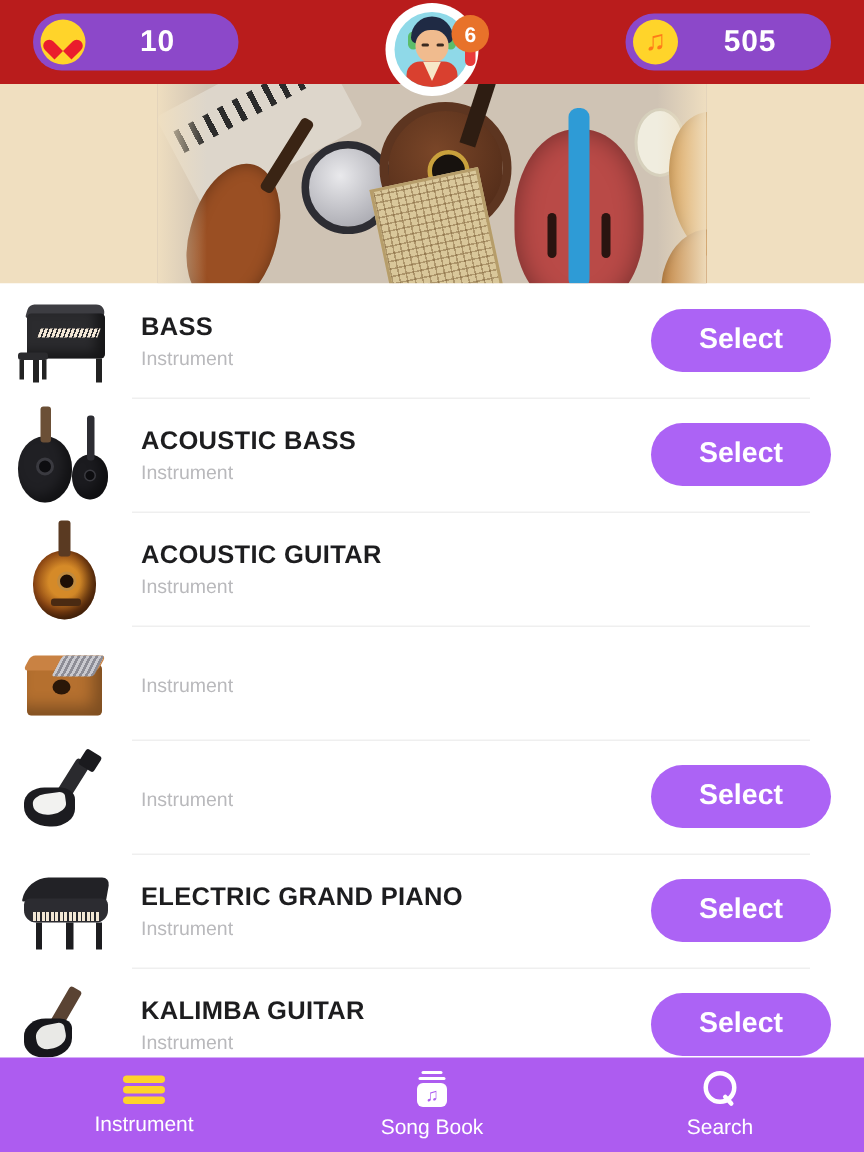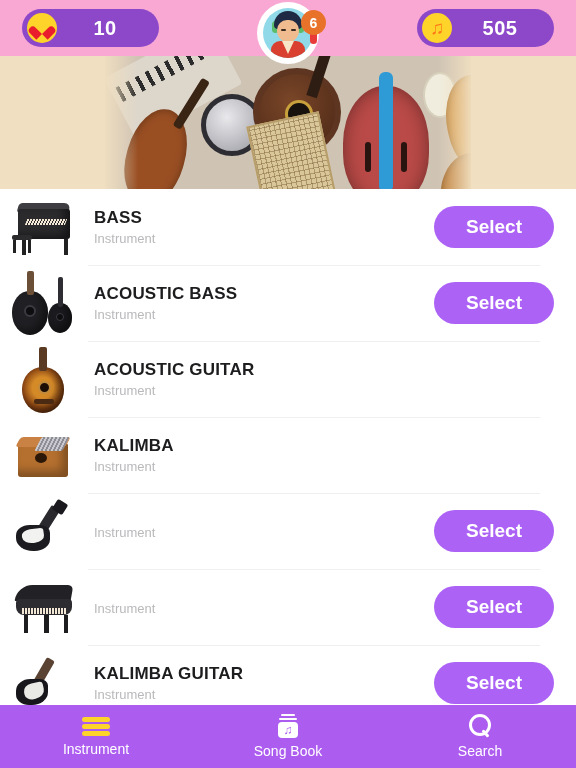--- a/index.html
+++ b/index.html
@@ -14,7 +14,7 @@
   
   .topbar {
     position:absolute; top:0; left:0; width:576px; height:56px;
-    background:#f9a8d4;
+    background:#b91c1c;
     z-index:30;
     padding-left:16px;
   }

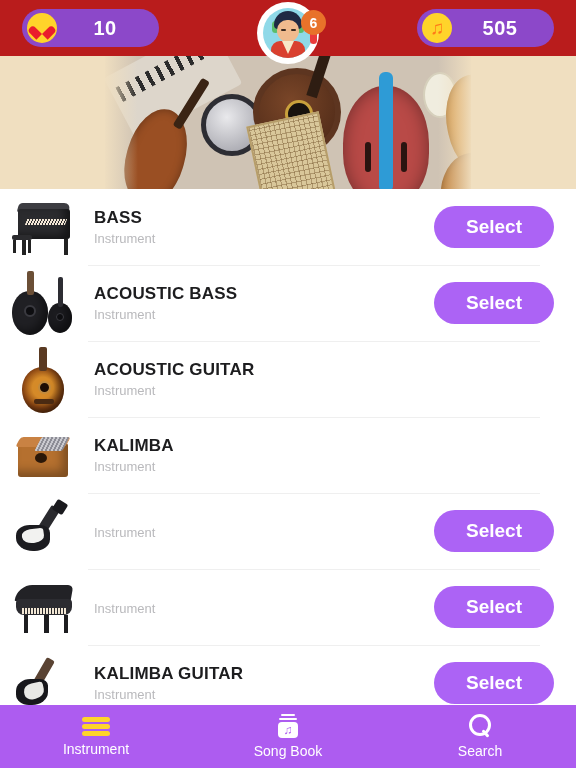--- a/index.html
+++ b/index.html
@@ -421,7 +421,6 @@
       <div class="tb kal-hole"></div>
     </div>
     <div class="texts">
-      <div class="title">KALIMBA</div>
       <div class="subtitle">Instrument</div>
     </div>
   </div>

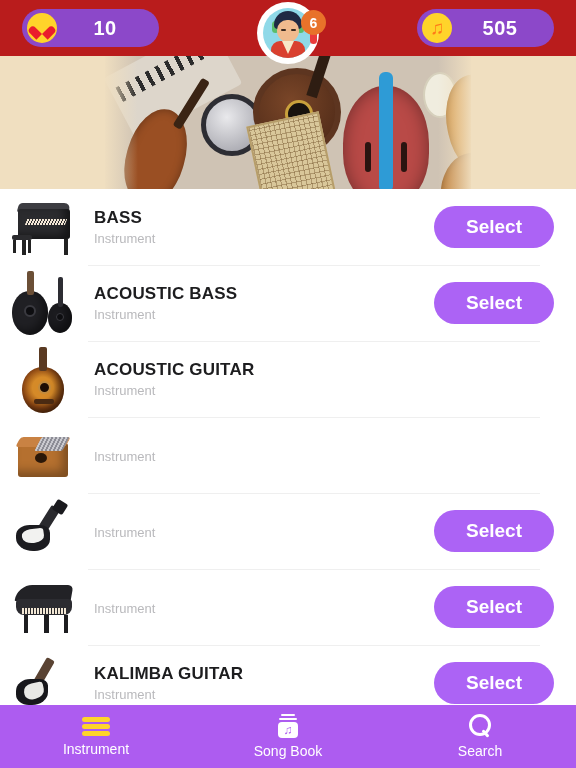--- a/index.html
+++ b/index.html
@@ -448,6 +448,7 @@
       <div class="tb grand-l3"></div>
     </div>
     <div class="texts">
+      <div class="title">ELECTRIC GRAND PIANO</div>
       <div class="subtitle">Instrument</div>
     </div>
     <button class="btn select">Select</button>

